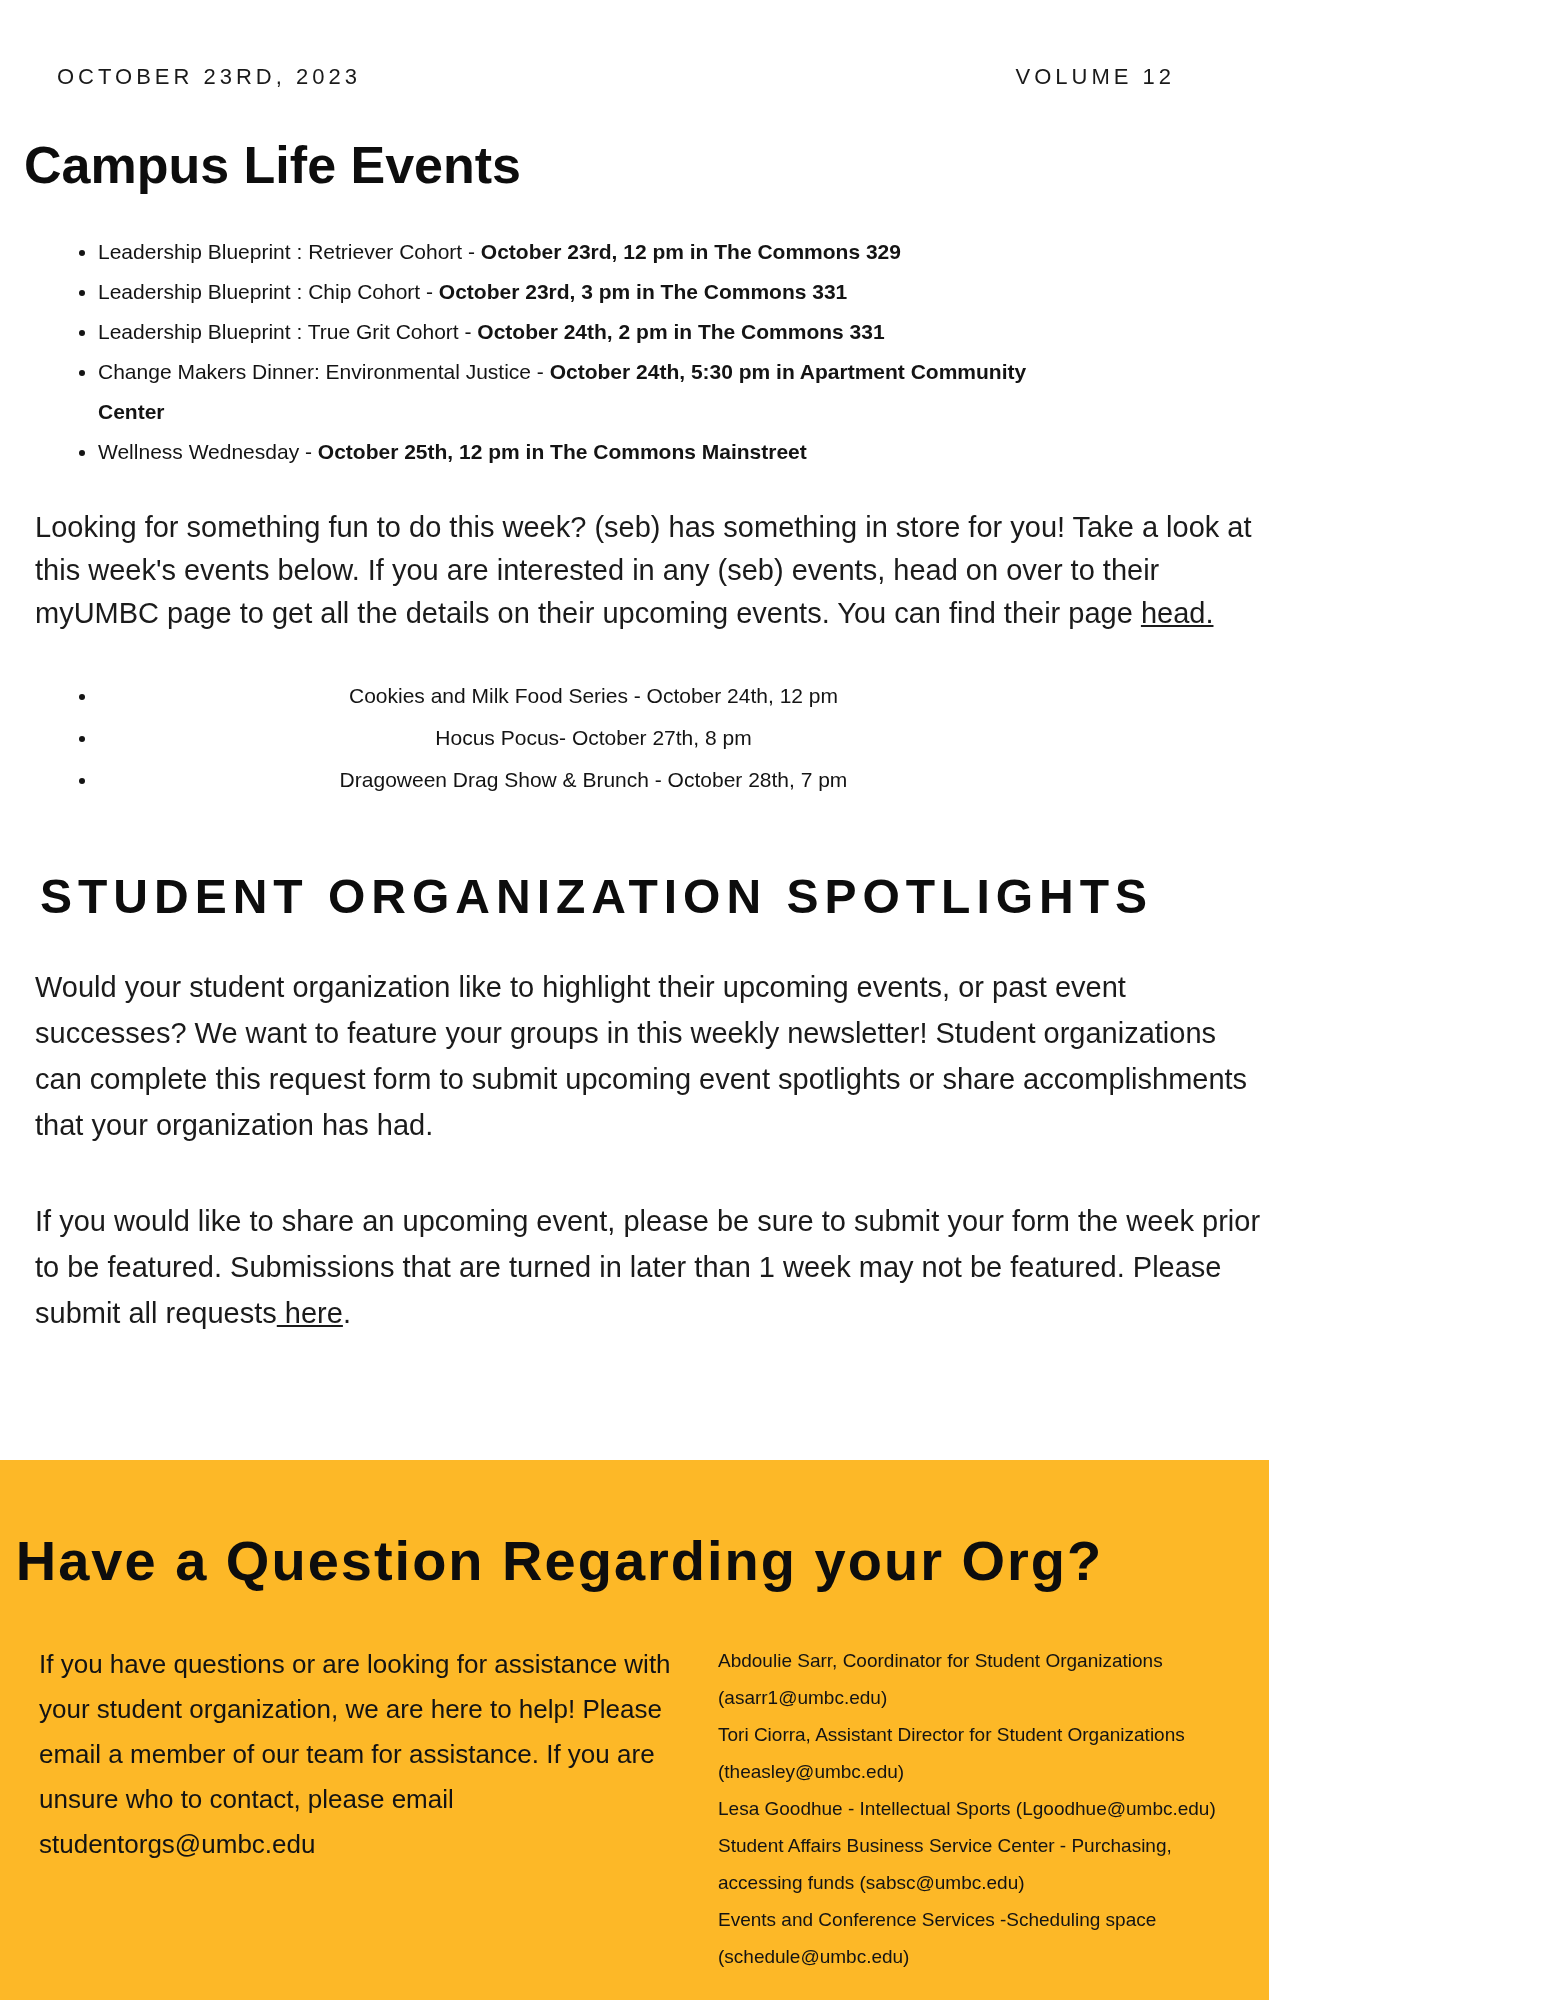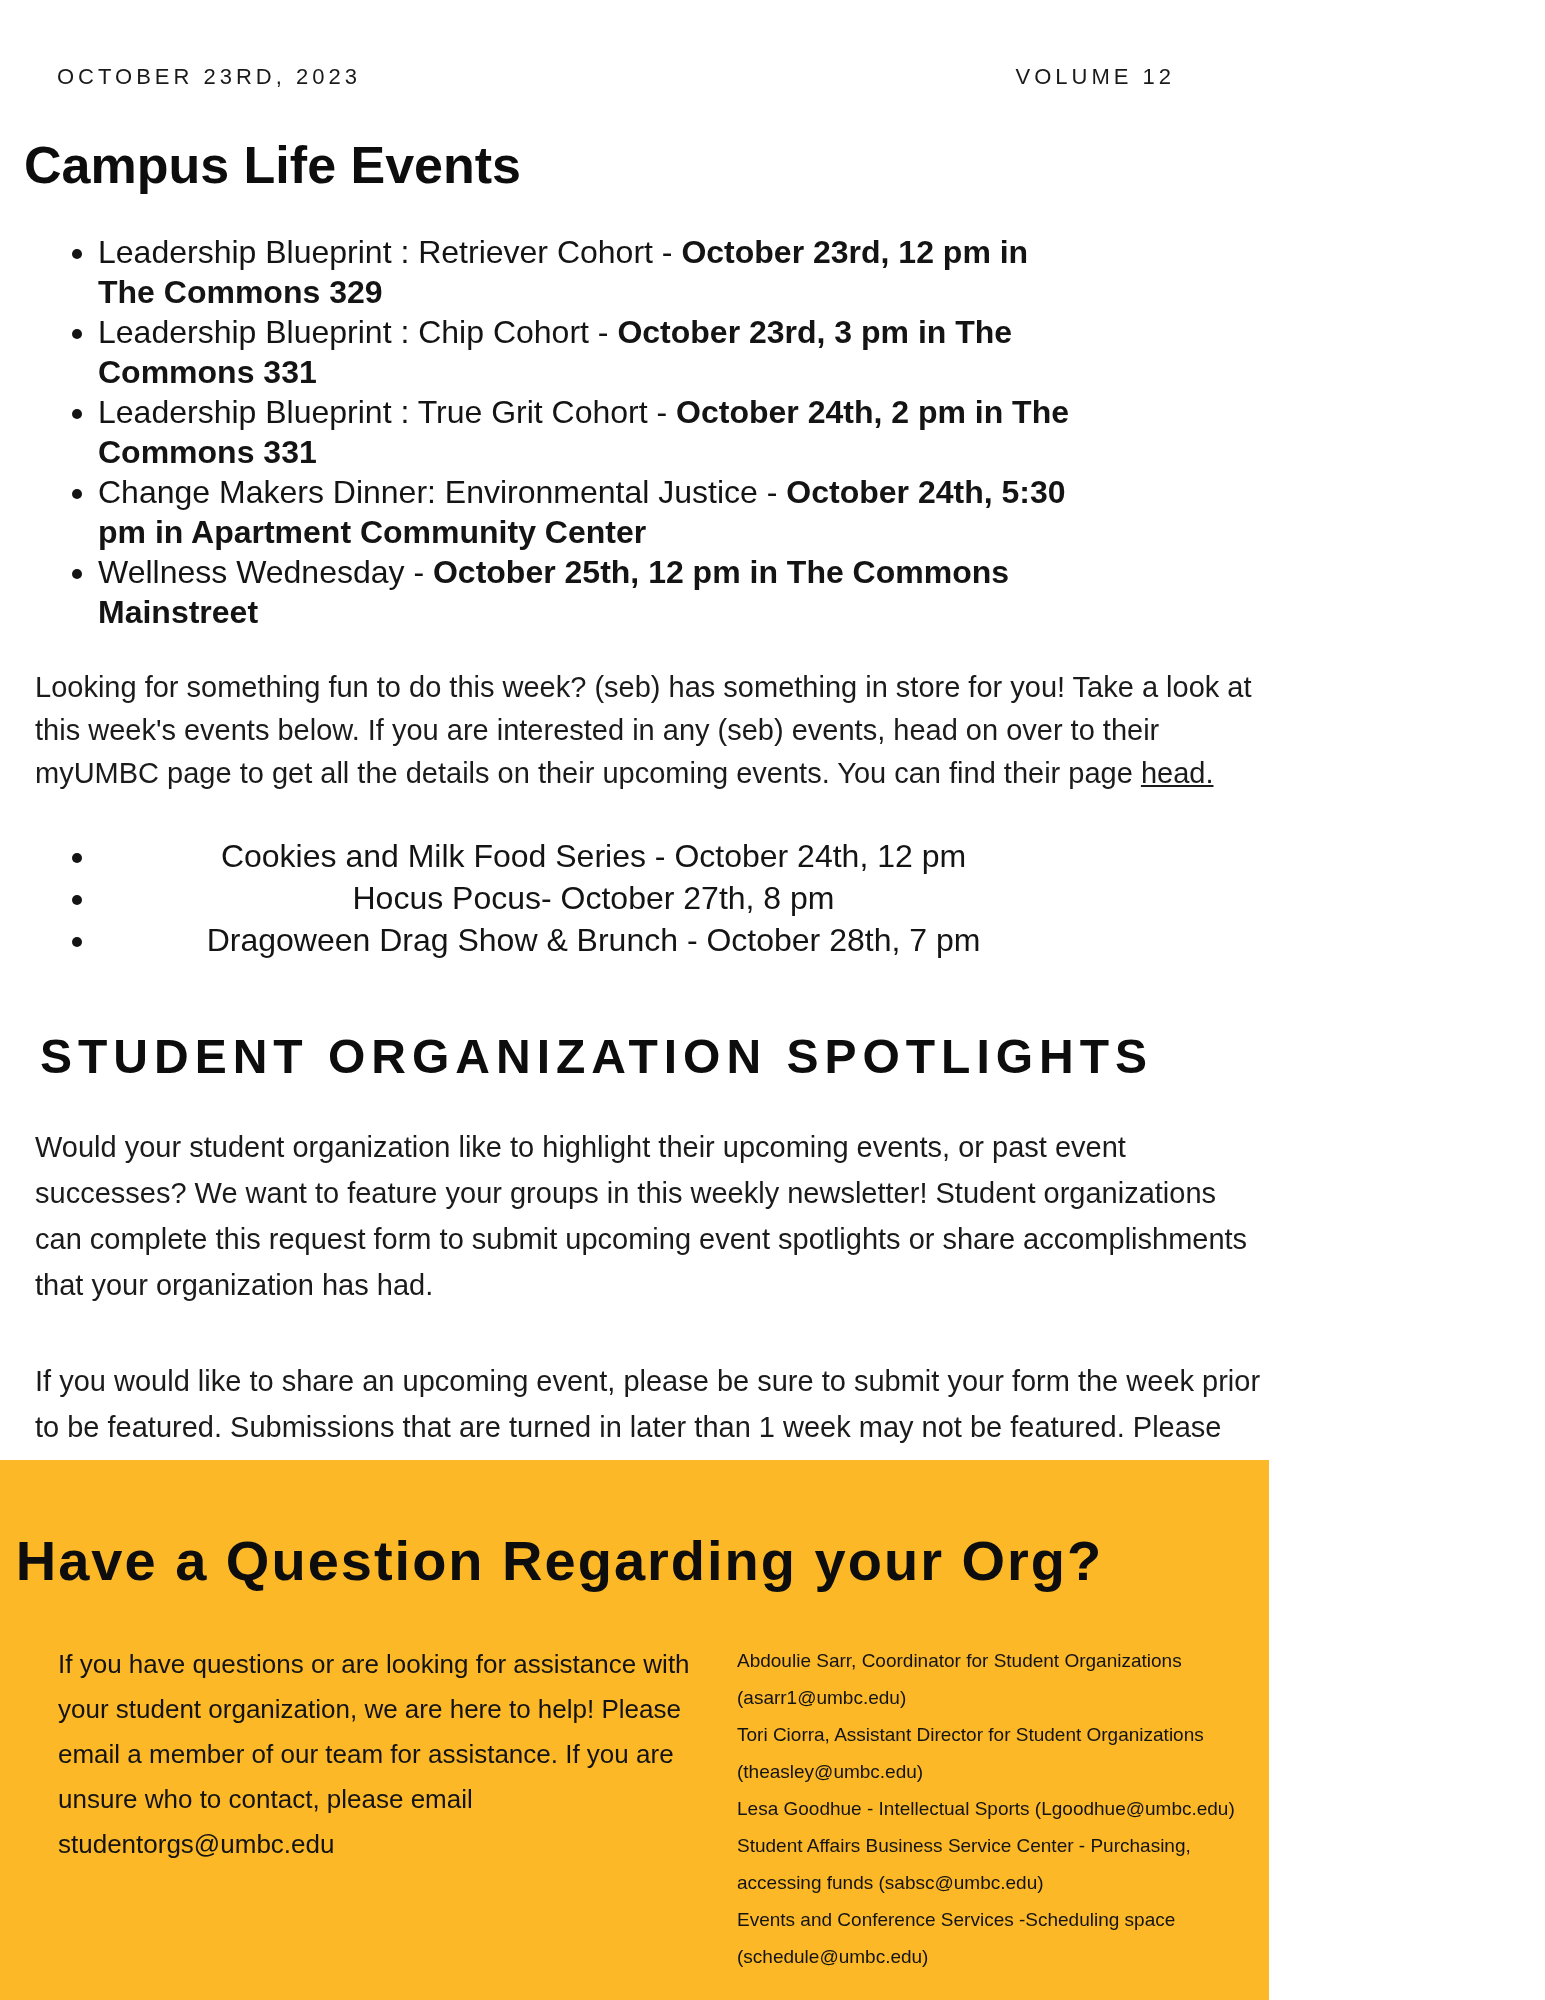--- a/index.html
+++ b/index.html
@@ -33,7 +33,7 @@
 
   
   ul.event-list { margin:36px 0 0 0; padding-left:98px; list-style:disc outside; }
-  ul.event-list li { font-size:32px; line-height:40px; color:#141414; padding-right:180px; }
+  ul.event-list li { font-size:21px; line-height:40px; color:#141414; padding-right:180px; }
   ul.seb-list { margin-top:40px;text-align:center; }
   ul.seb-list li { line-height:42px; }
   .event-detail { font-weight:700; }

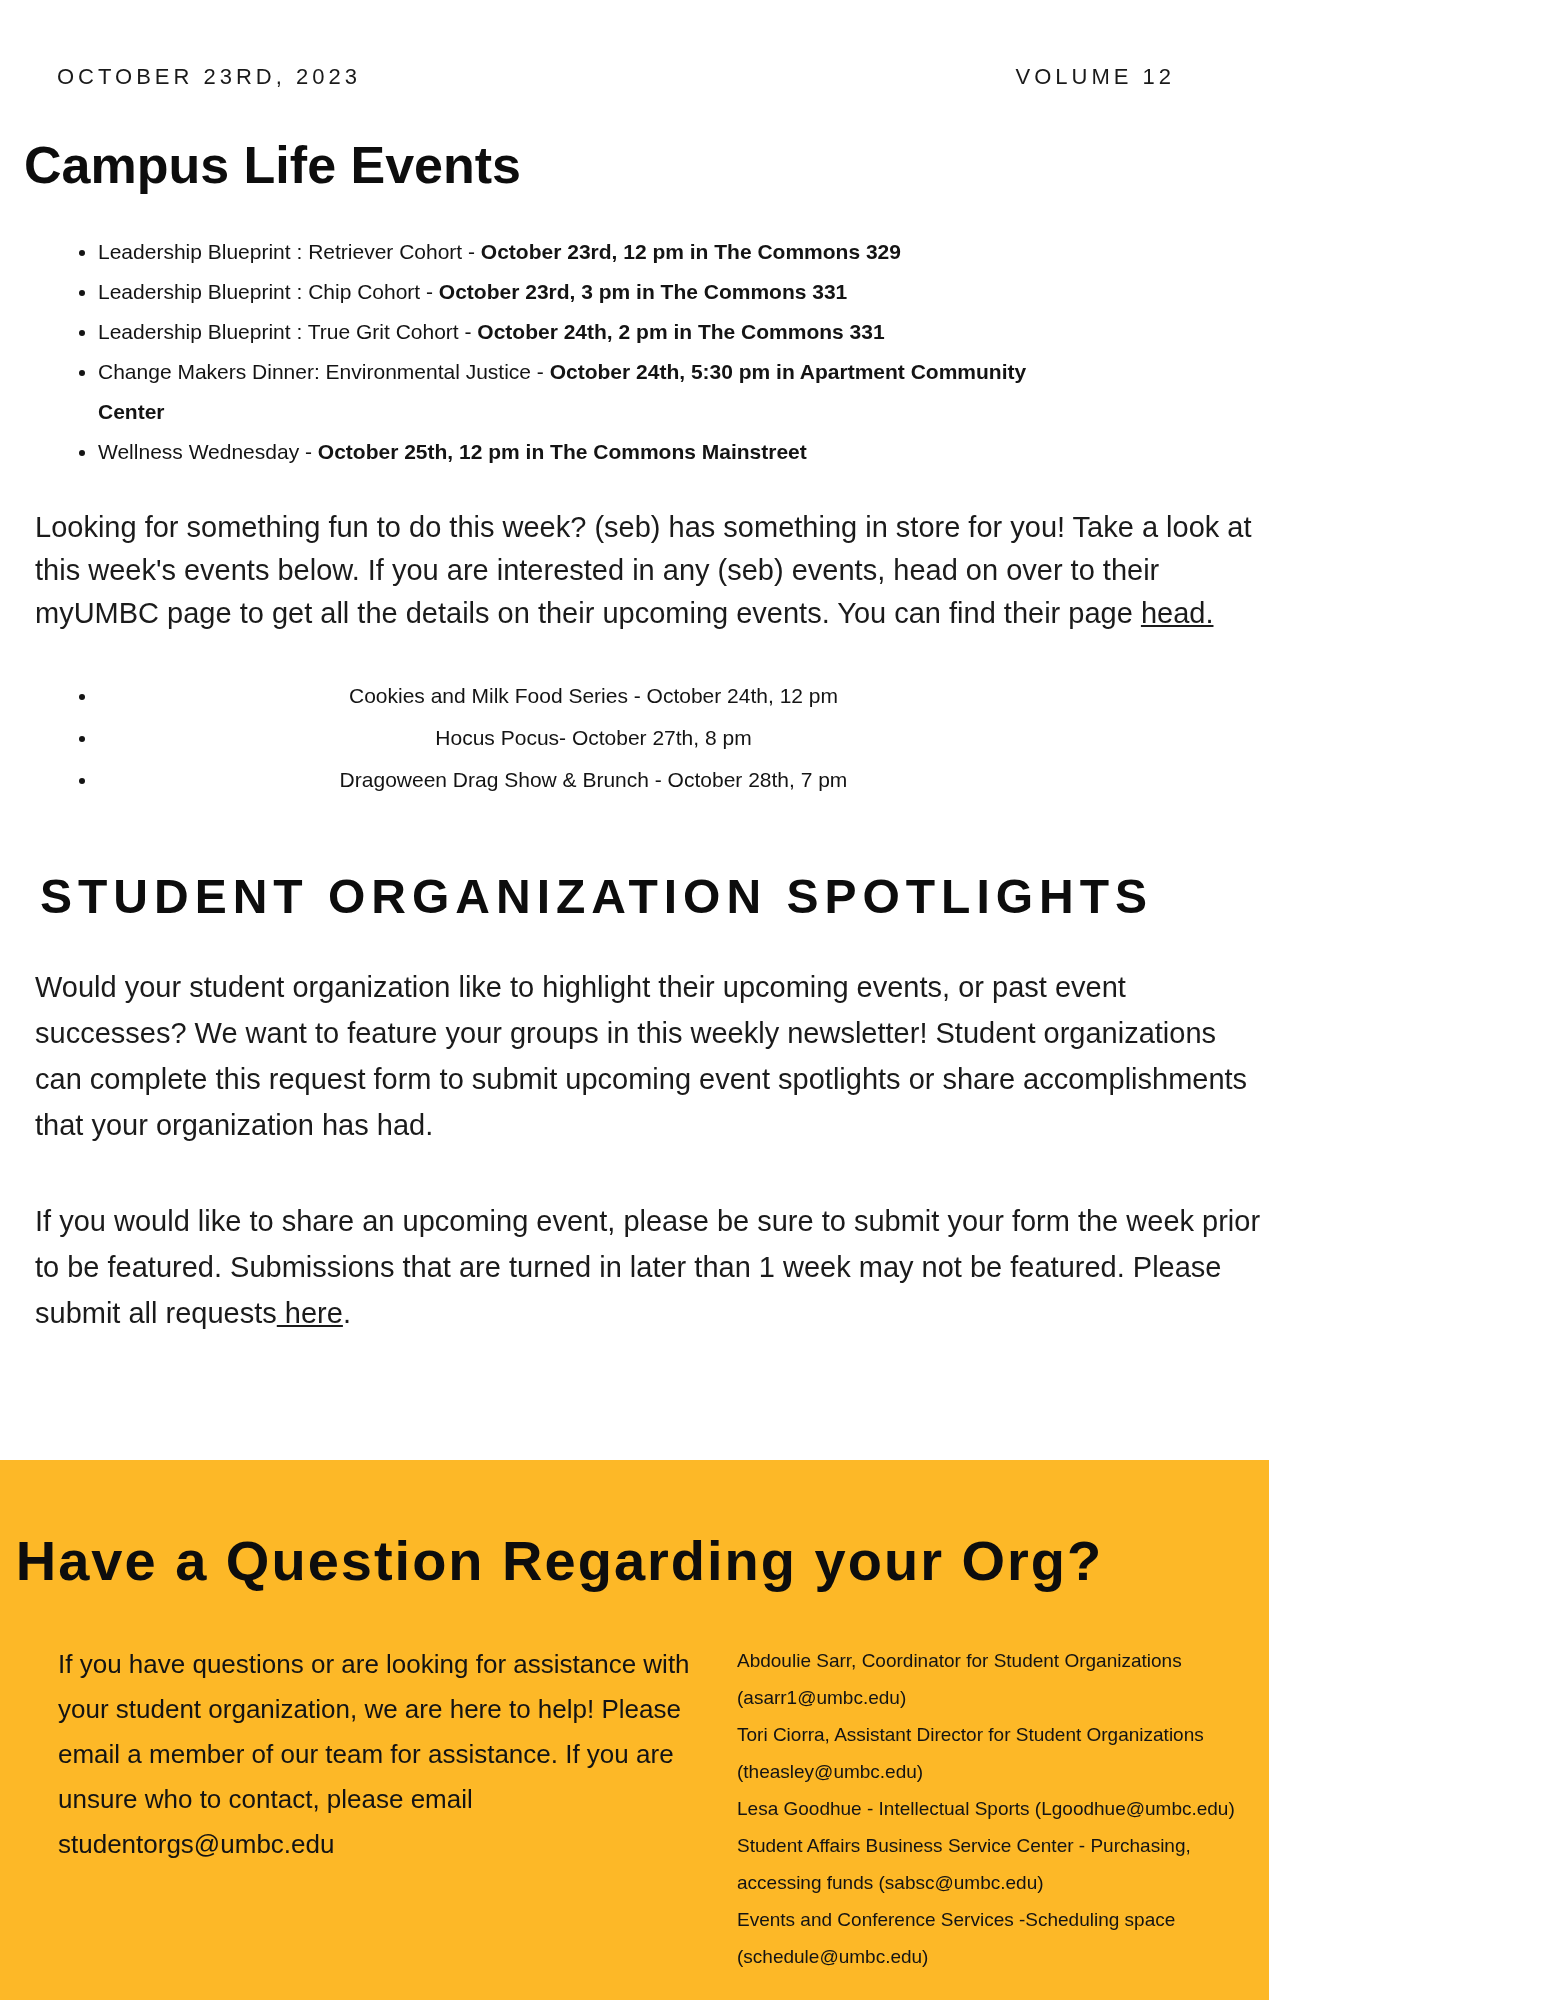--- a/index.html
+++ b/index.html
@@ -60,7 +60,7 @@
   }
   .footer-columns {
     display:flex; gap:19px; margin-top:52px;
-    padding:0 27px 0 58px;
+    padding:0 27px 0 39px;
   }
   .footer-left {
     width:660px; font-size:26px; line-height:45px; color:#131313;

